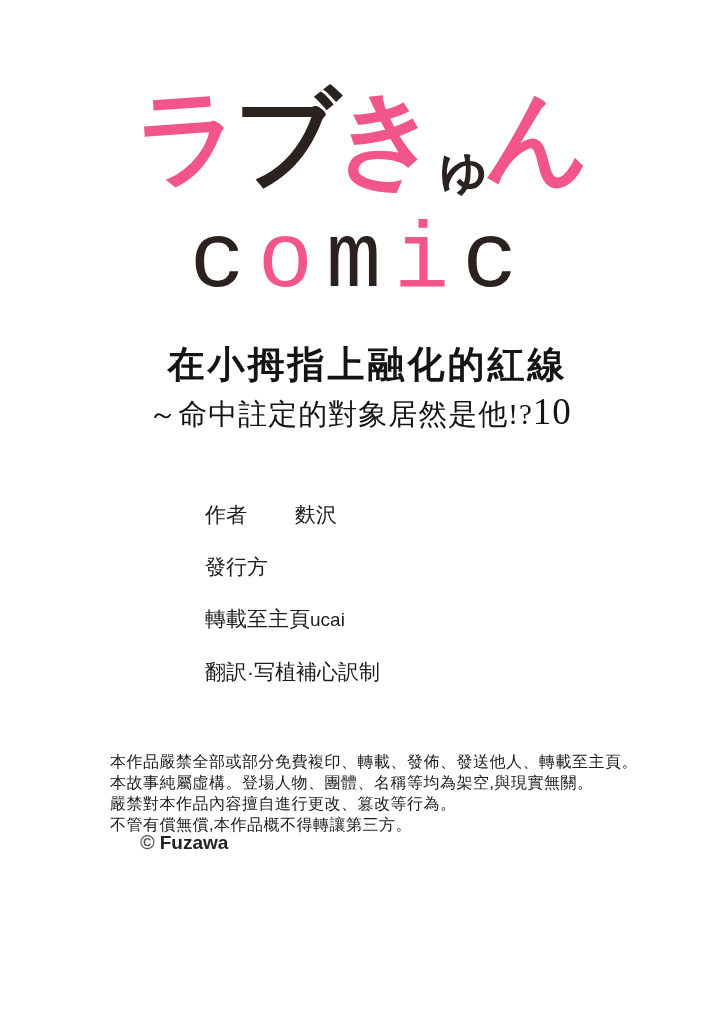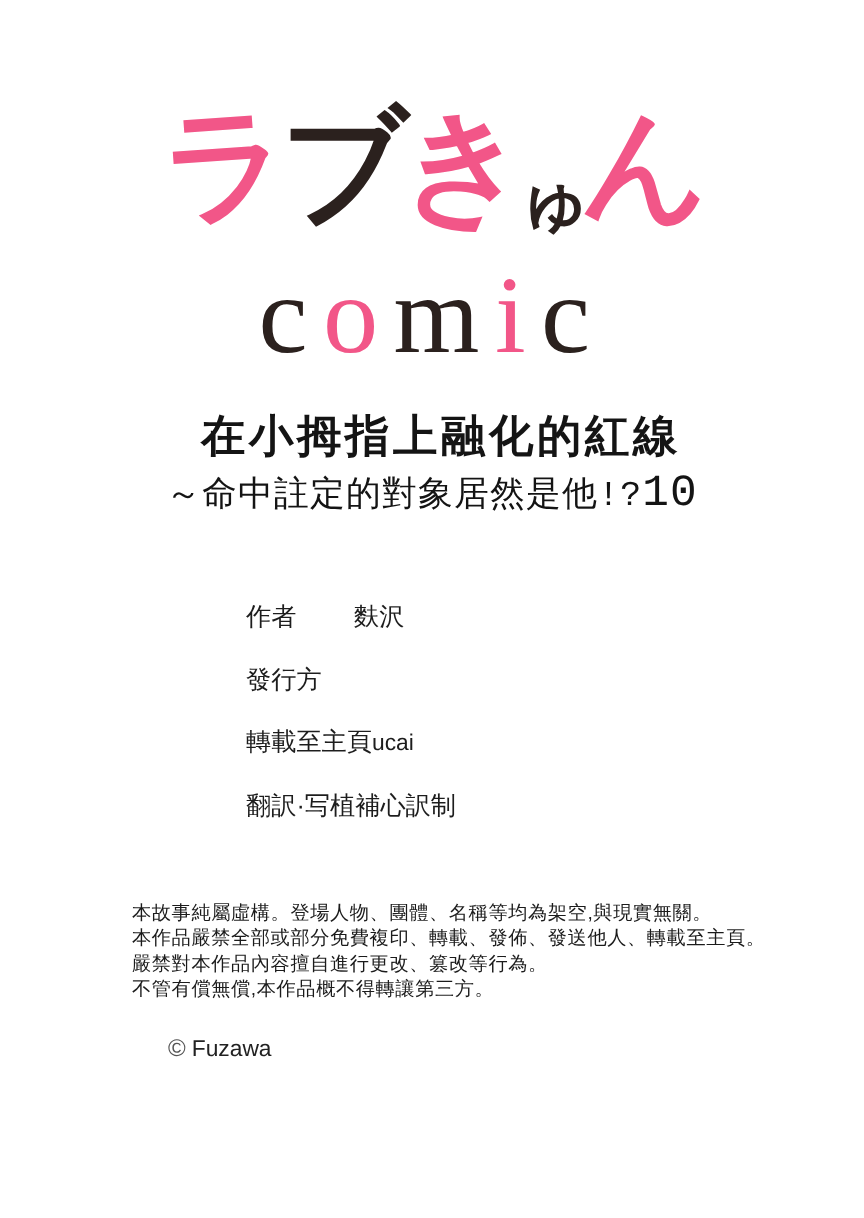--- a/index.html
+++ b/index.html
@@ -42,7 +42,7 @@
   .logo-comic{
     position:absolute;top:216px;left:0;right:0;
     text-align:center;
-    font-family:Liberation Serif, serif;
+    font-family:Liberation Mono, monospace;
     font-size:92px;
     line-height:1;
     letter-spacing:0.14em;

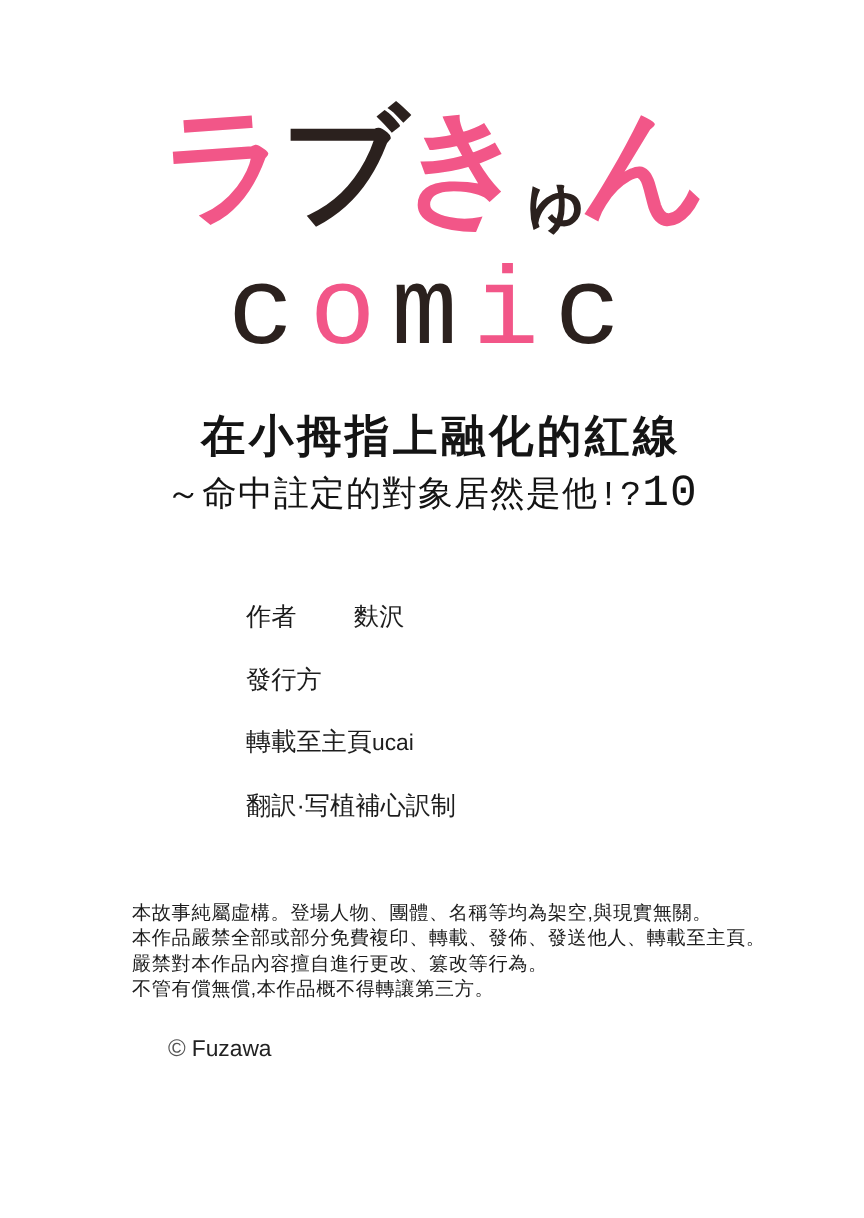--- a/index.html
+++ b/index.html
@@ -70,7 +70,6 @@
     font-weight:500;
     letter-spacing:1px;
     line-height:1.15;
-    font-family:Liberation Mono, monospace;
   }
   .title-line2 .vol{
     font-size:37px;

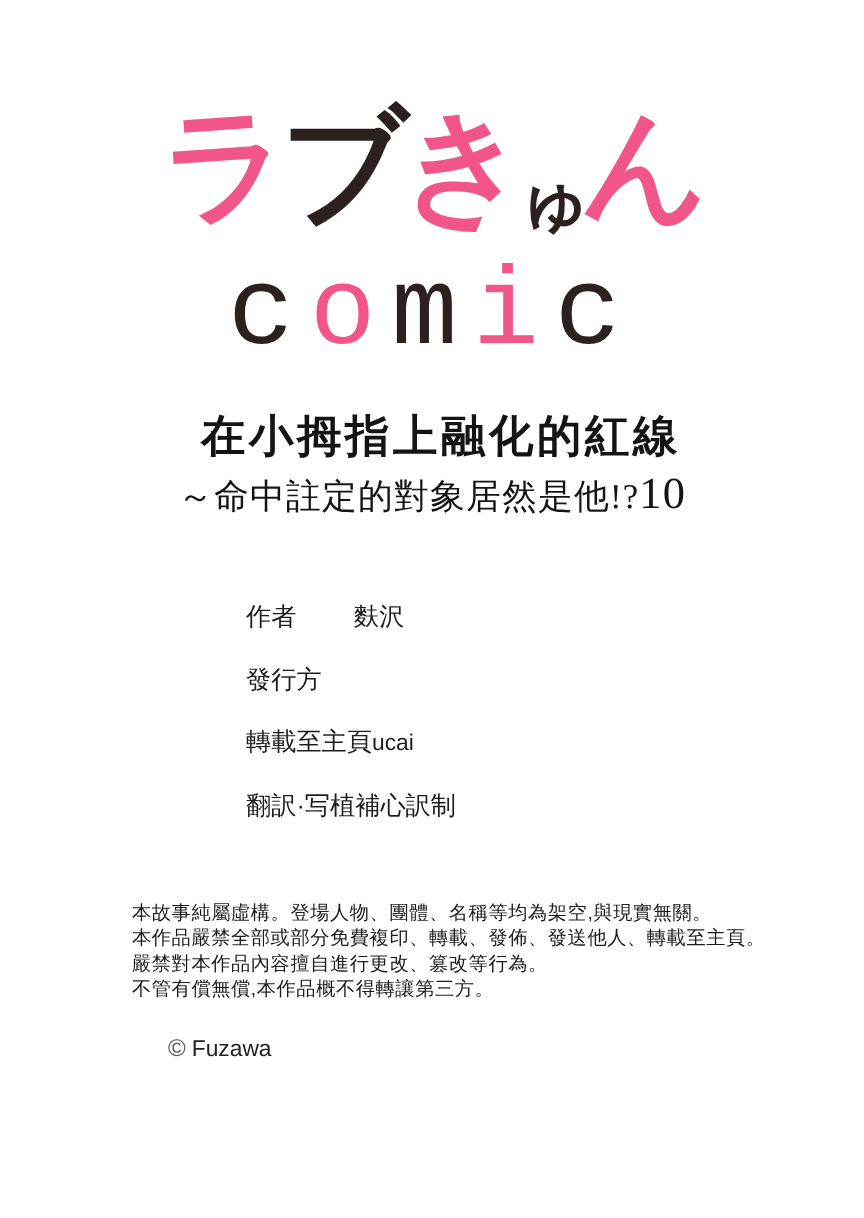--- a/index.html
+++ b/index.html
@@ -159,8 +159,8 @@
   </section>
 
   <section class="disclaimer">
+    <p>本作品嚴禁全部或部分免費複印、轉載、發佈、發送他人、轉載至主頁。</p>
     <p>本故事純屬虛構。登場人物、團體、名稱等均為架空,與現實無關。</p>
-    <p>本作品嚴禁全部或部分免費複印、轉載、發佈、發送他人、轉載至主頁。</p>
     <p>嚴禁對本作品內容擅自進行更改、篡改等行為。</p>
     <p>不管有償無償,本作品概不得轉讓第三方。</p>
   </section>

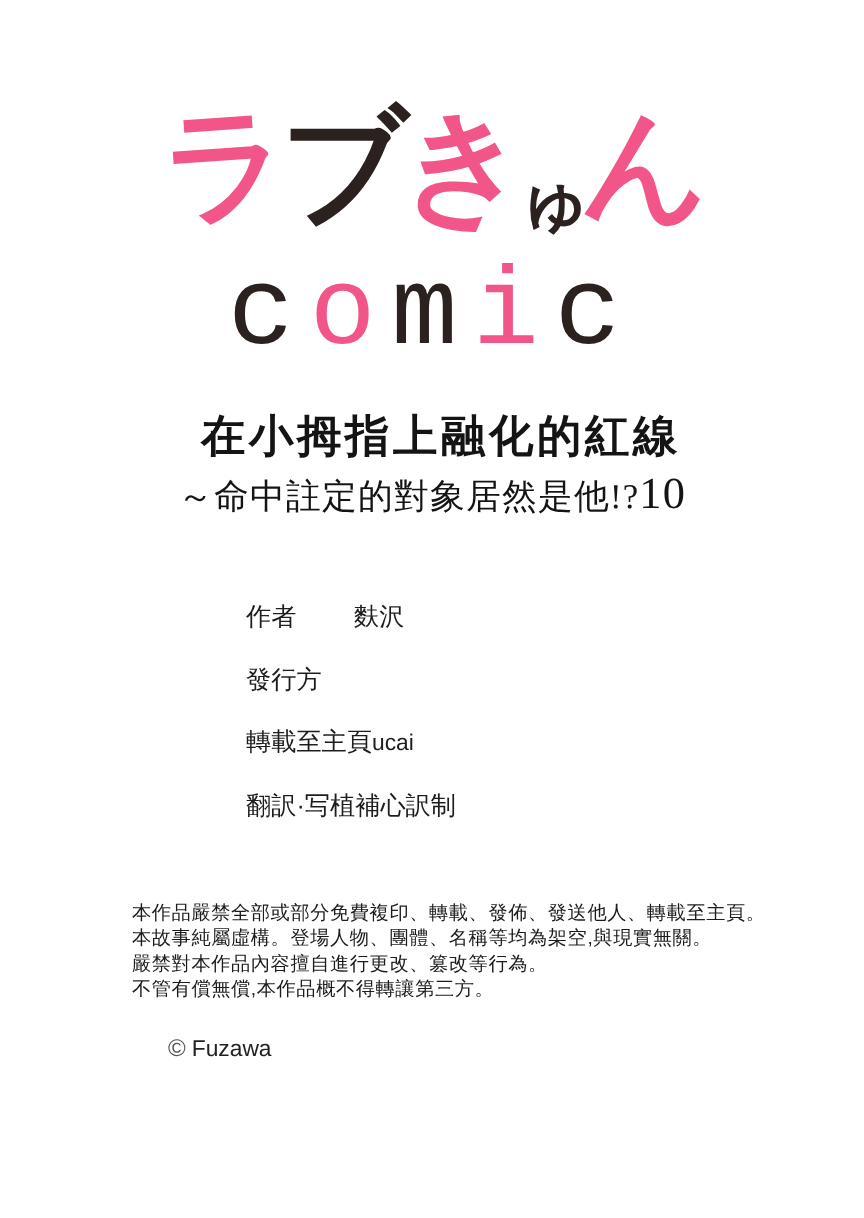--- a/index.html
+++ b/index.html
@@ -110,10 +110,11 @@
 
   
   .copyright{
-    position:absolute;top:863px;left:140px;
+    position:absolute;top:831px;left:140px;
     font-size:19px;
     color:#222222;
     white-space:nowrap;
+    font-weight:bold;
   }
   .copy-symbol{
     color:#555555;

